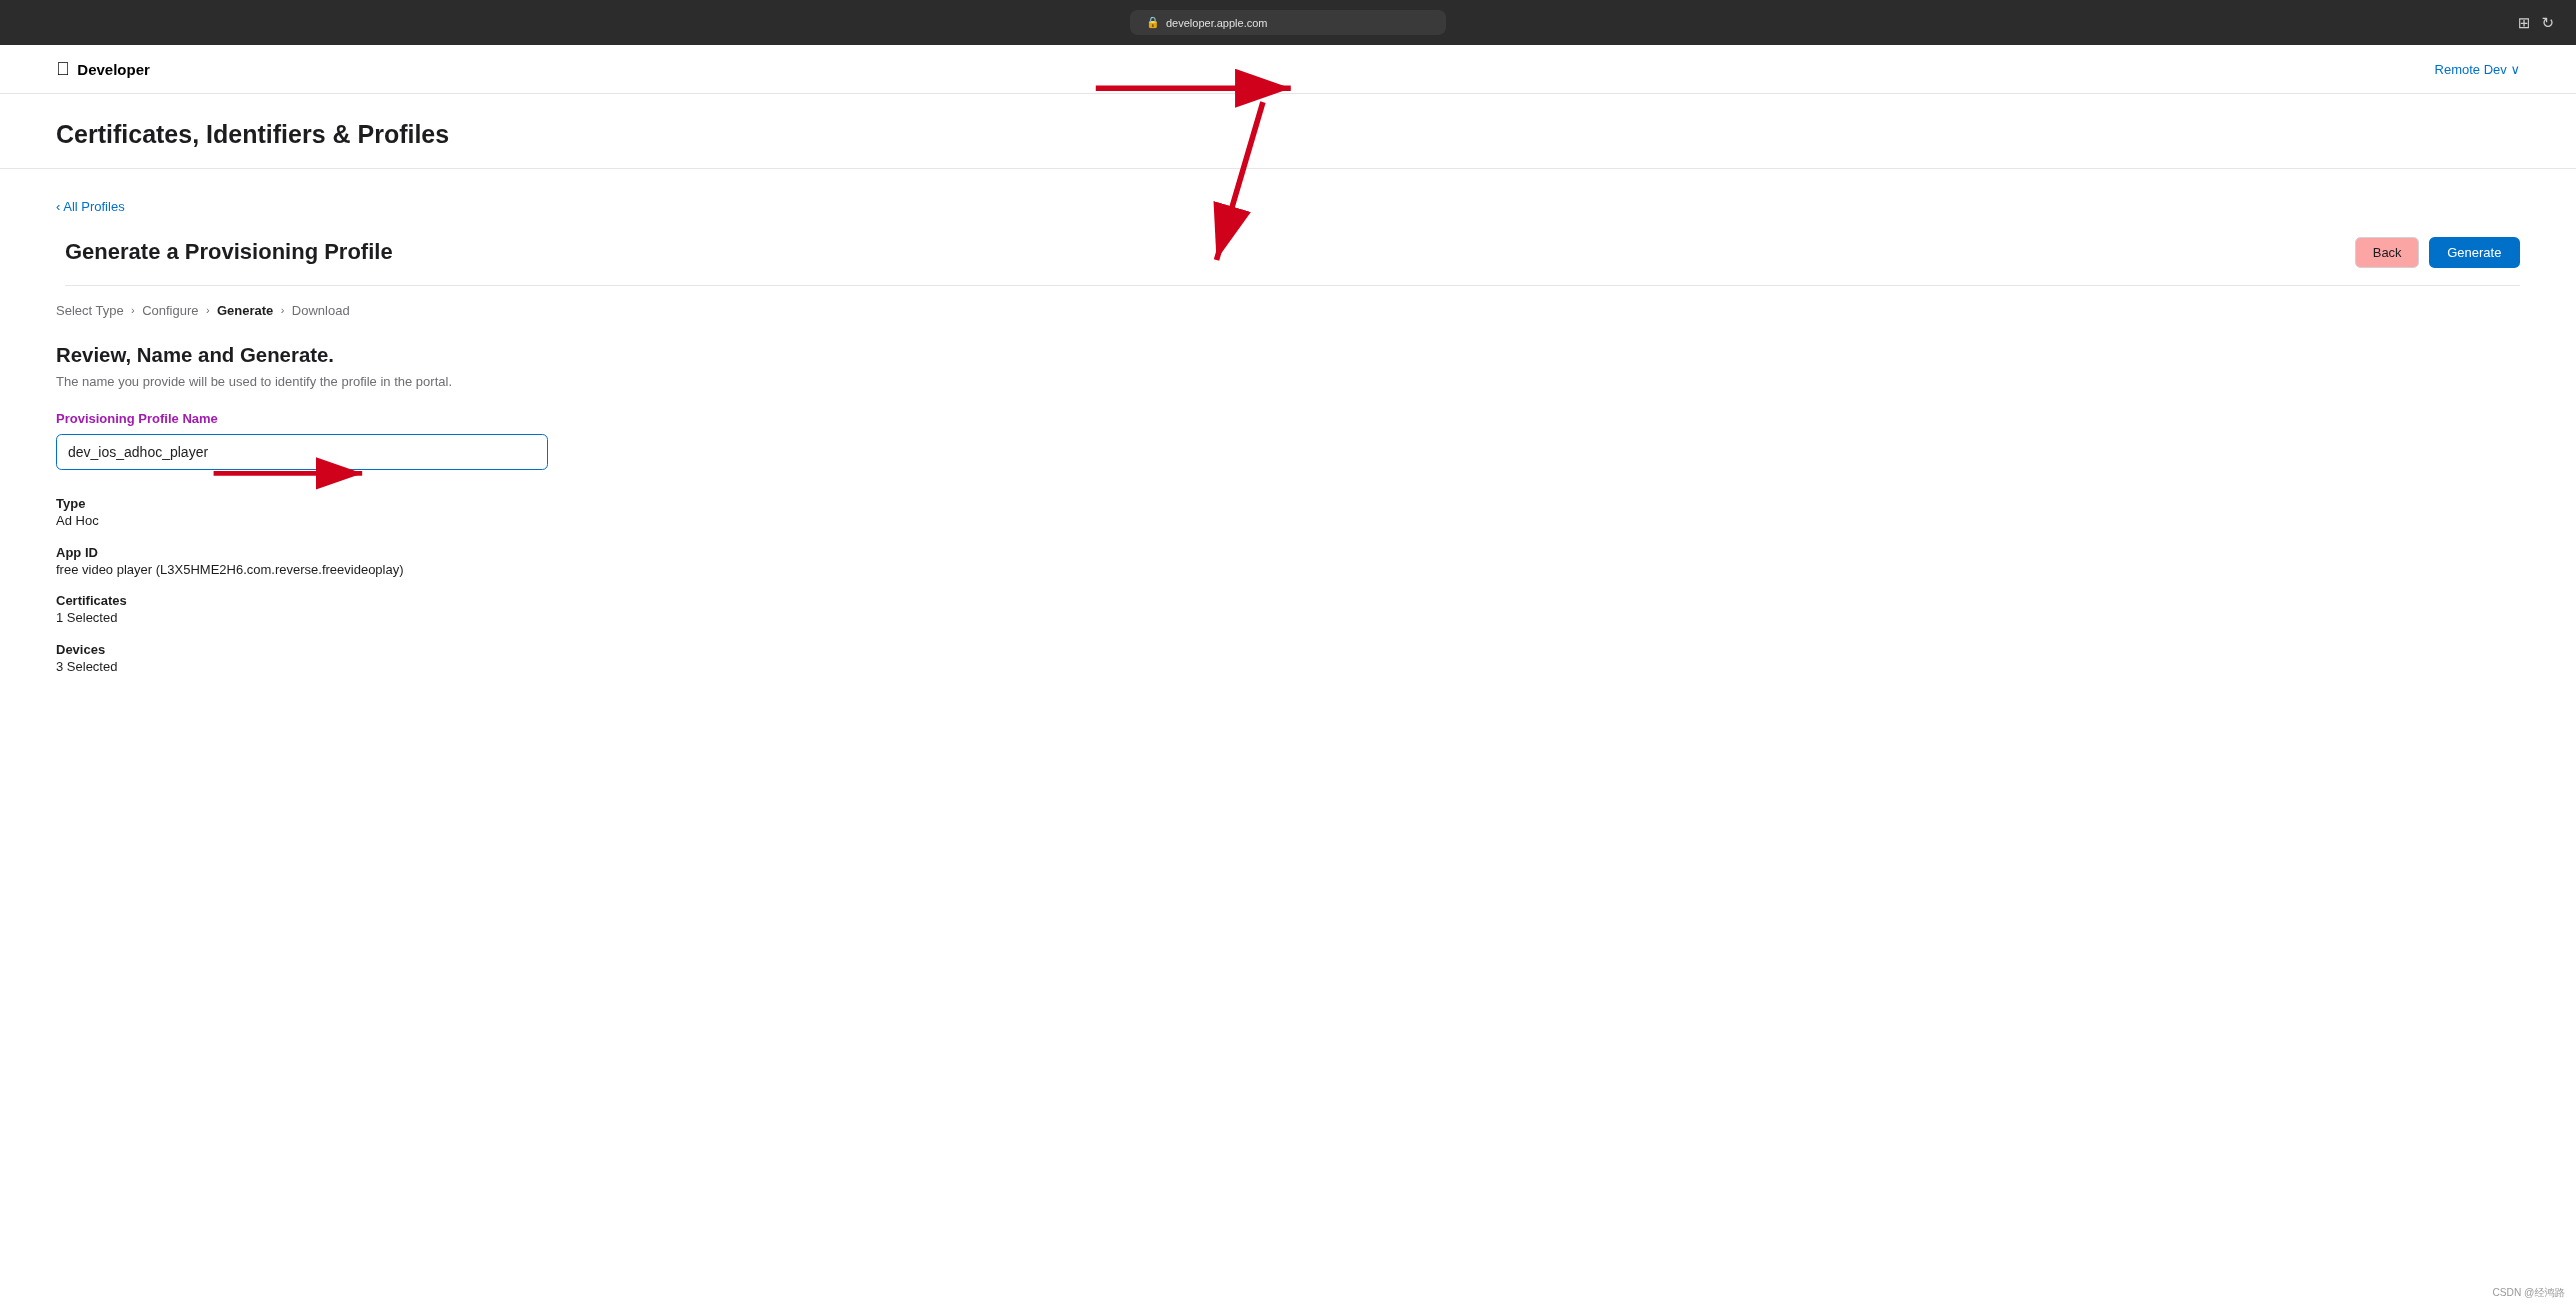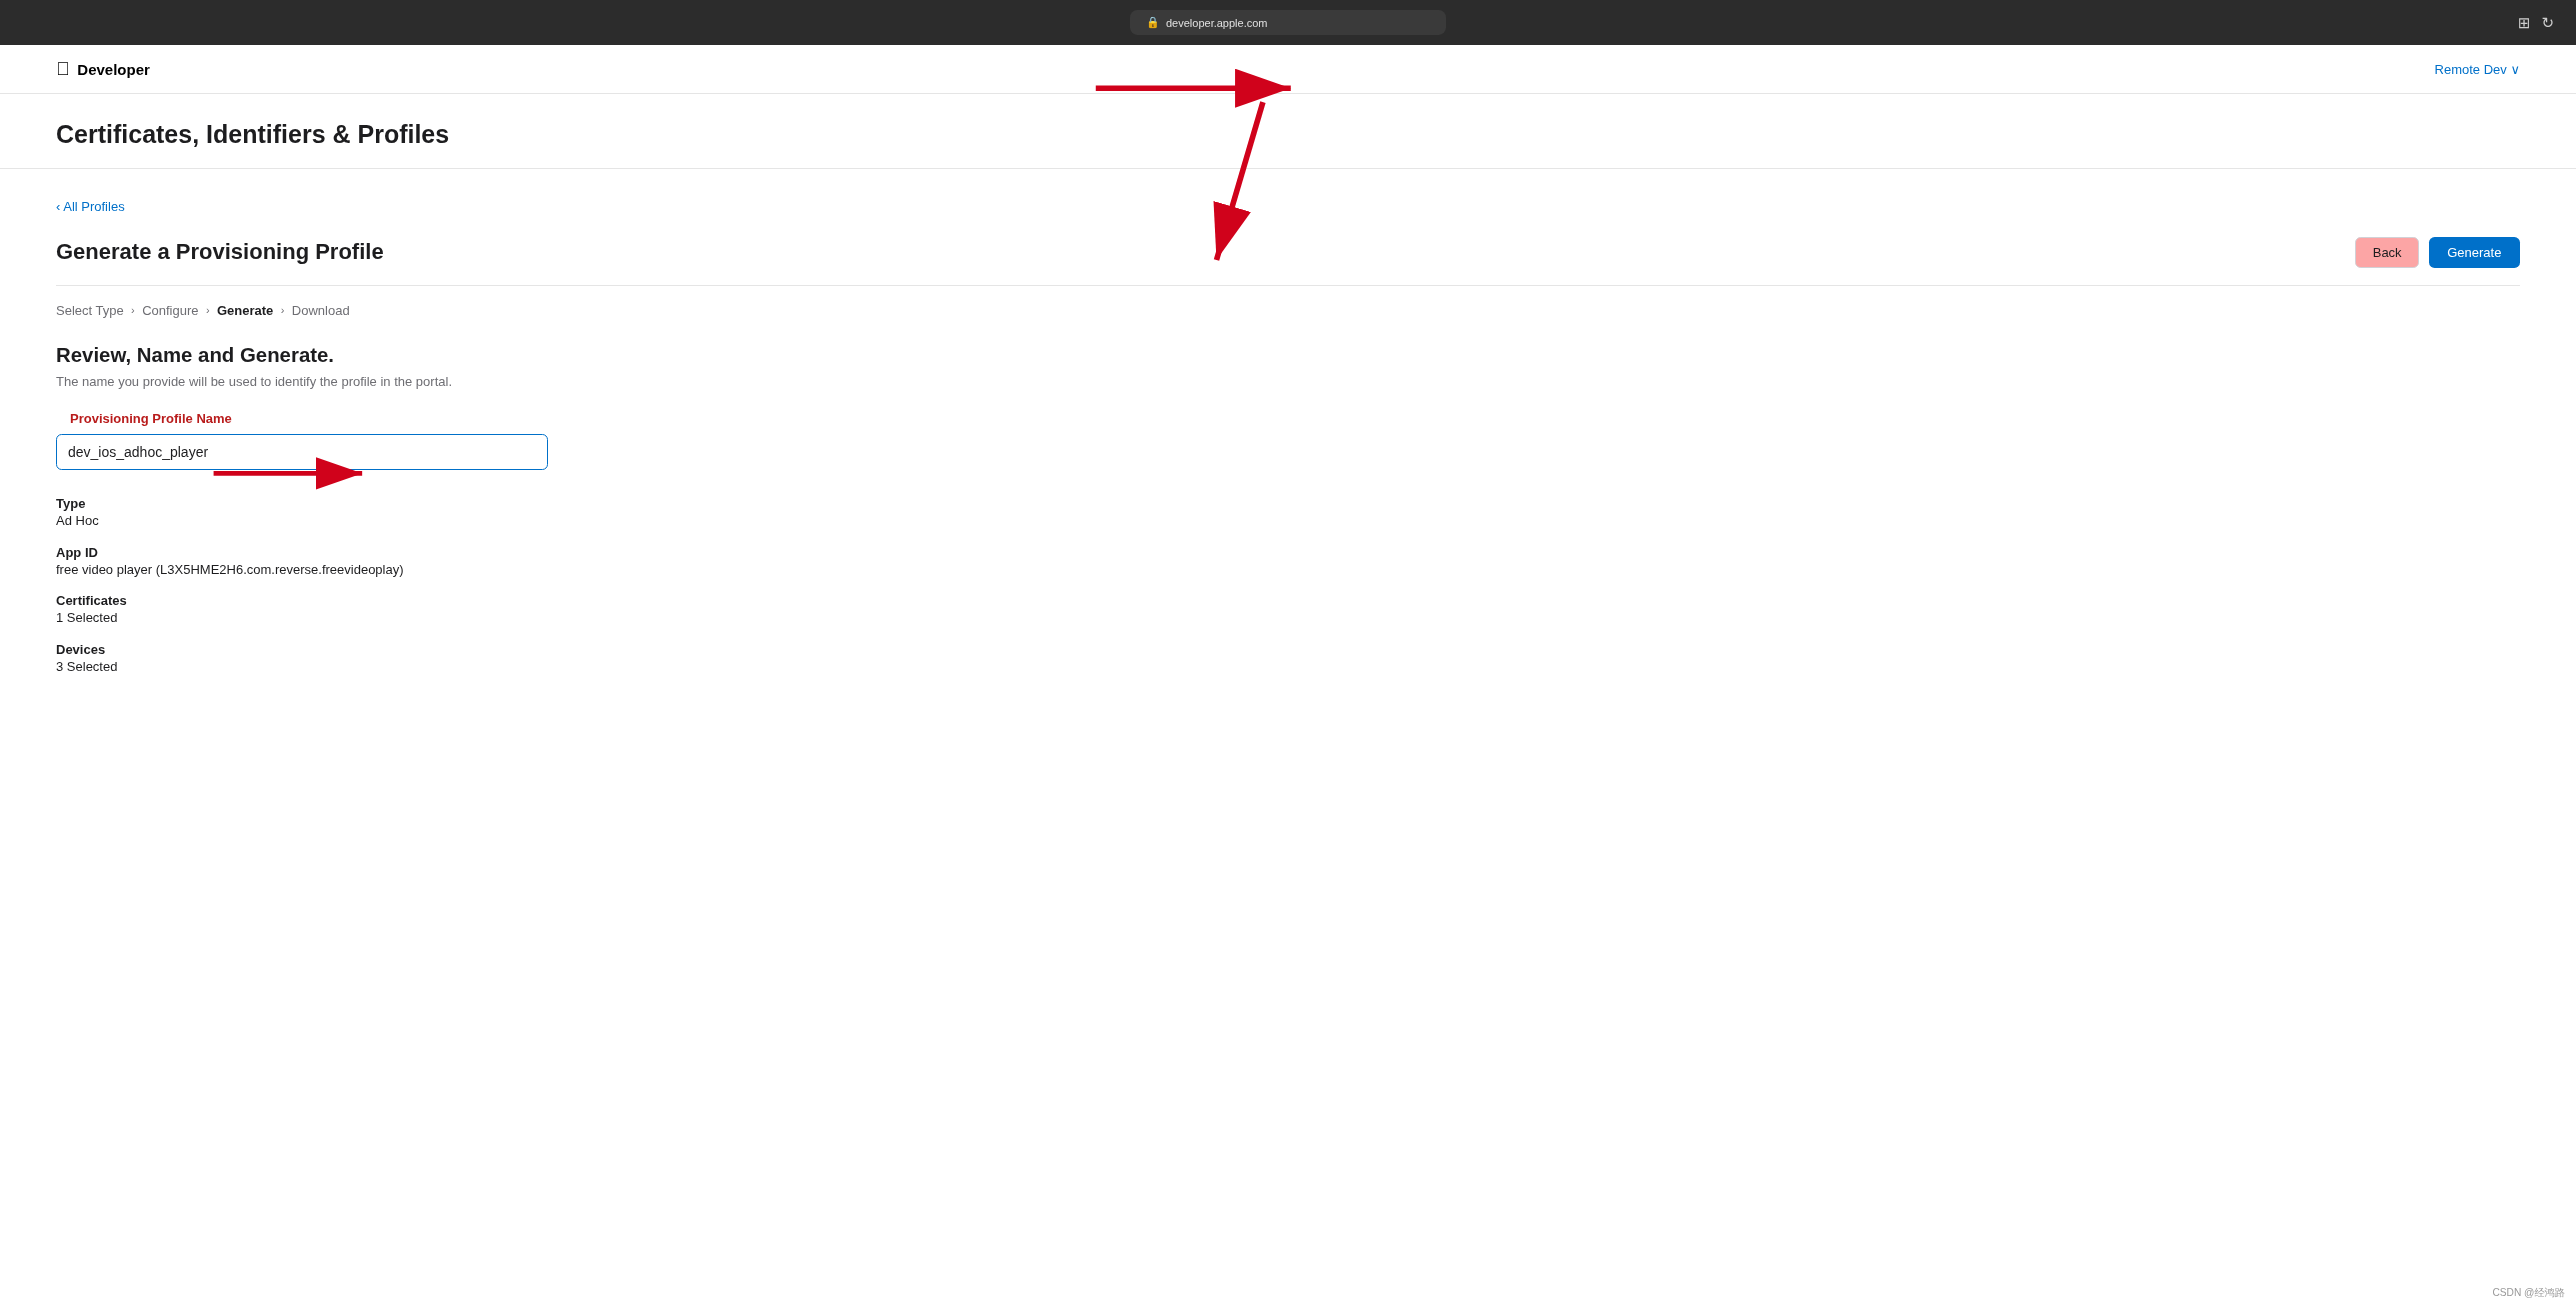--- a/index.html
+++ b/index.html
@@ -77,6 +77,7 @@
       margin-bottom: 16.7px;
       padding-bottom: 16.7px;
       border-bottom: 0.9px solid #e5e5e5;
+      margin-left: 9px;
     }
     .section-title { font-size: 22px; font-weight: 700; color: #1d1d1f; }
 

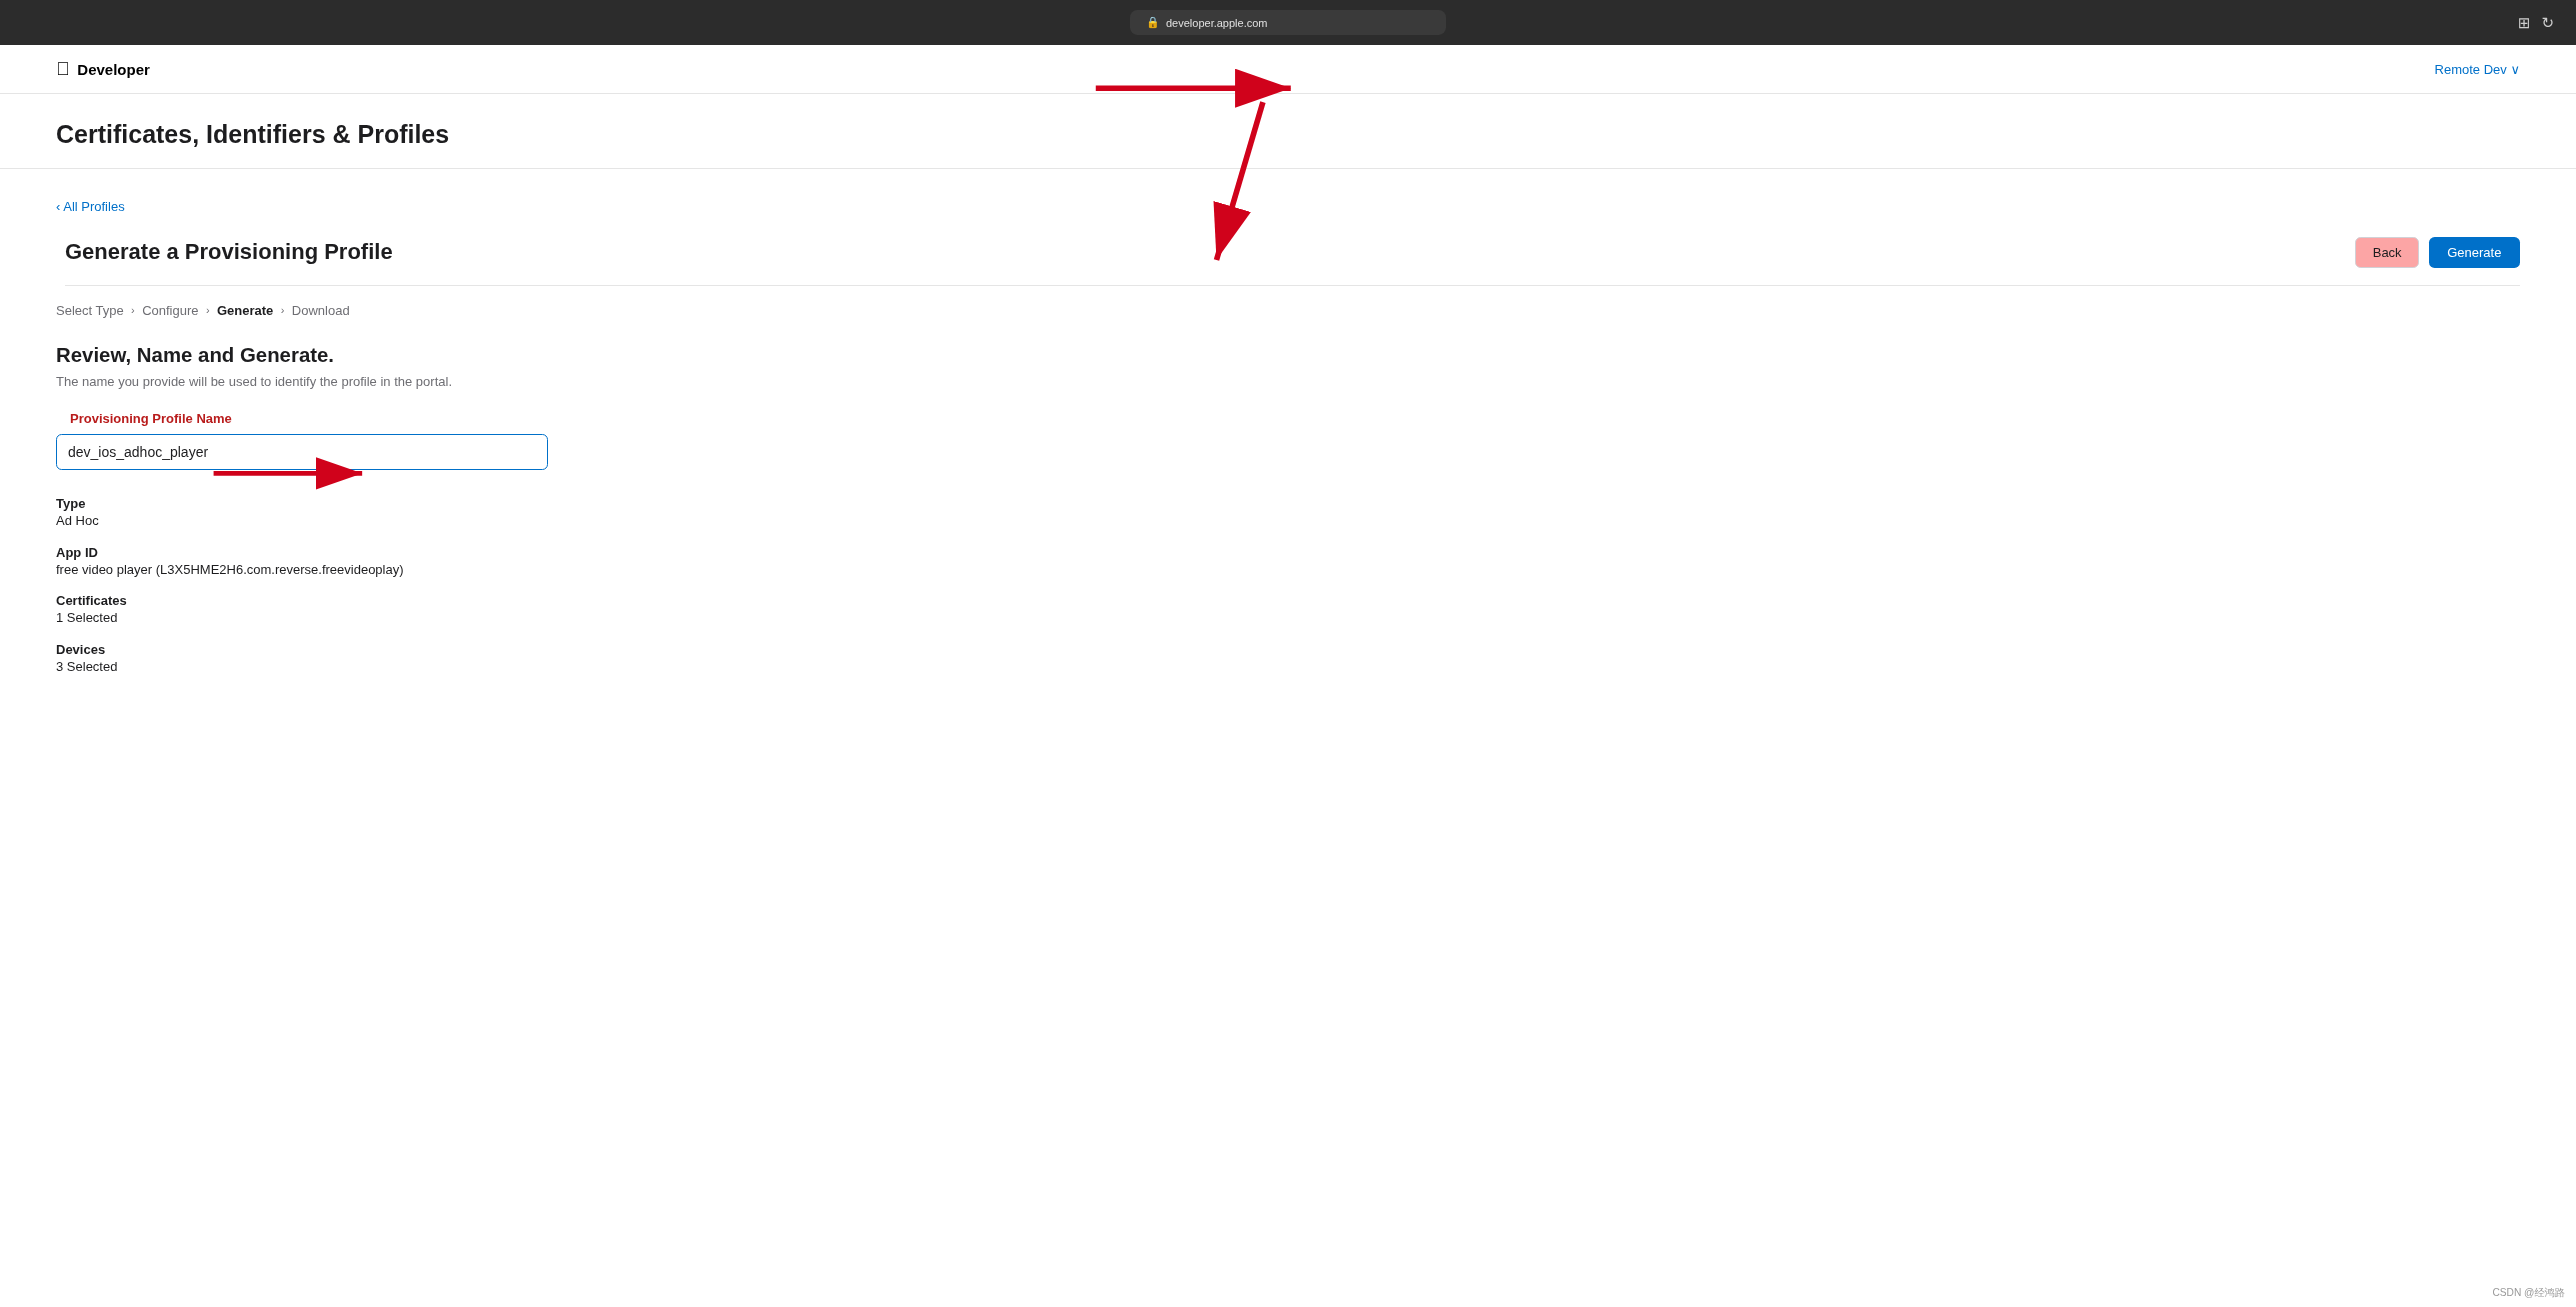--- a/index.html
+++ b/index.html
@@ -127,9 +127,8 @@
     .field-label {
       font-size: 13px;
       font-weight: 600;
-      color: #b91c1c;
+      color: #a21caf;
       margin-bottom: 7.4px;
-      margin-left: 14px;
     }
     .profile-name-input {
       width: 492px;

